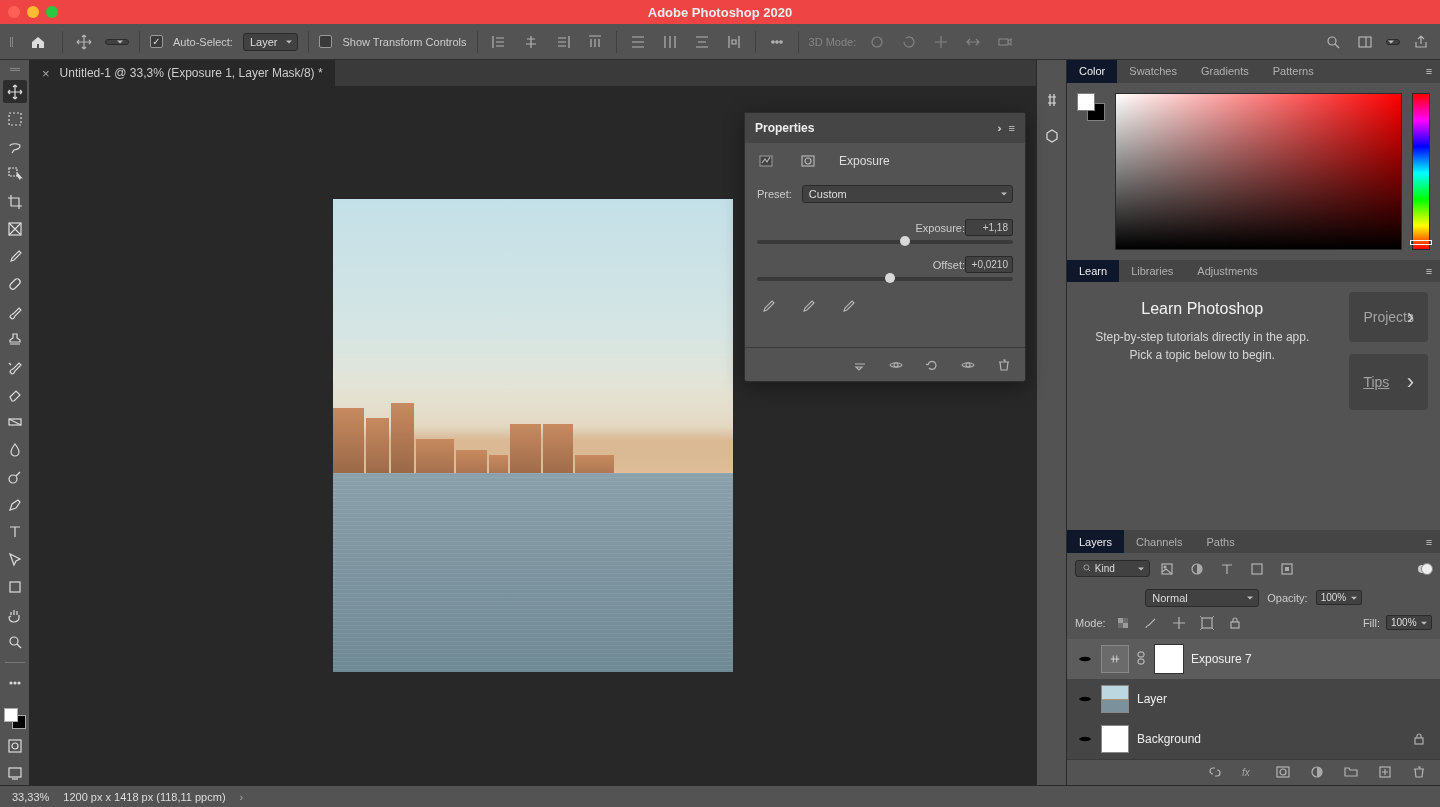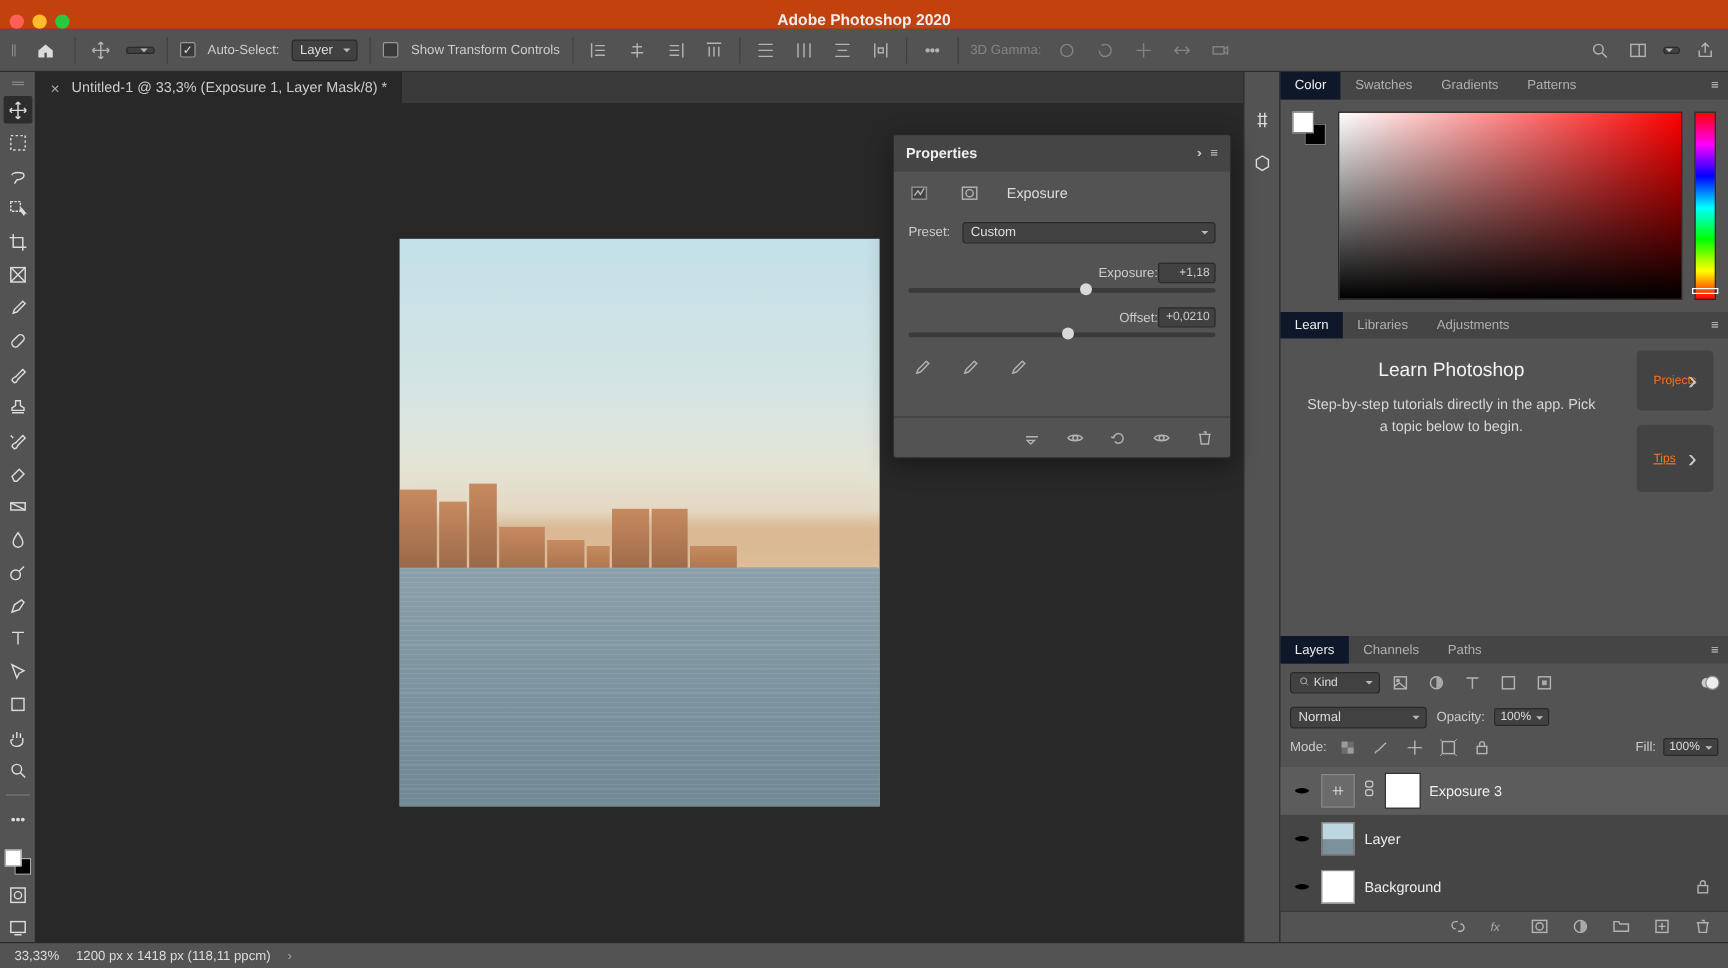--- a/index.html
+++ b/index.html
@@ -4,7 +4,7 @@
 <style>
 * { margin: 0; padding: 0; box-sizing: border-box; font-family: -apple-system, "Helvetica Neue", Arial, sans-serif; user-select: none; }
 html, body { width: 1440px; height: 807px; background: #323232; color: #ccc; font-size: 11px; overflow: hidden; }
-.titlebar { height: 24px; background: #c2410c; display: flex; align-items: flex-end; position: relative; }
+.titlebar { height: 24px; background: #ef4444; display: flex; align-items: center; position: relative; }
 .traffic { display: flex; gap: 7px; margin-left: 8px; }
 .light { width: 12px; height: 12px; border-radius: 50%; }
 .light.red { background: #ff5f57; } .light.yel { background: #febc2e; } .light.grn { background: #28c840; }

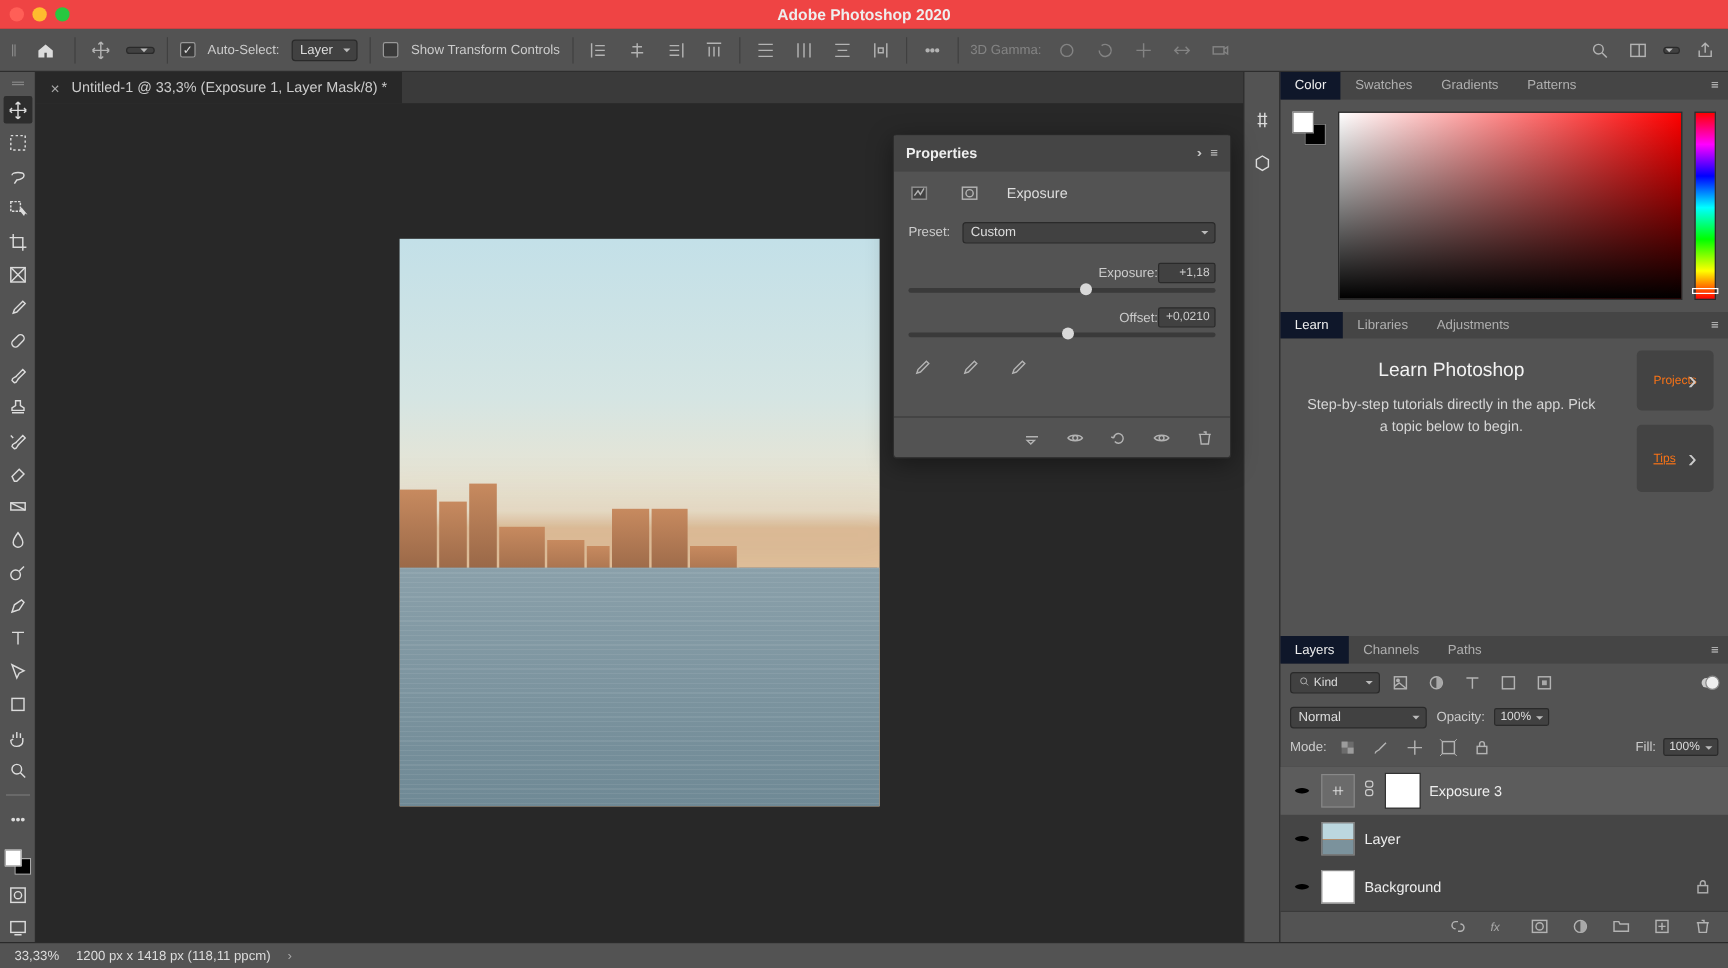--- a/index.html
+++ b/index.html
@@ -202,7 +202,7 @@
       </svg>
     </div>
   <div class="sep"></div>
-  <span class="label dim" style="opacity:.4">3D Gamma:</span>
+  <span class="label dim" style="opacity:.4">3D Mode:</span>
   <div class="opt-btn dim">
       <svg viewBox="0 0 16 16">
         <circle cx="8" cy="8" r="5"></circle>

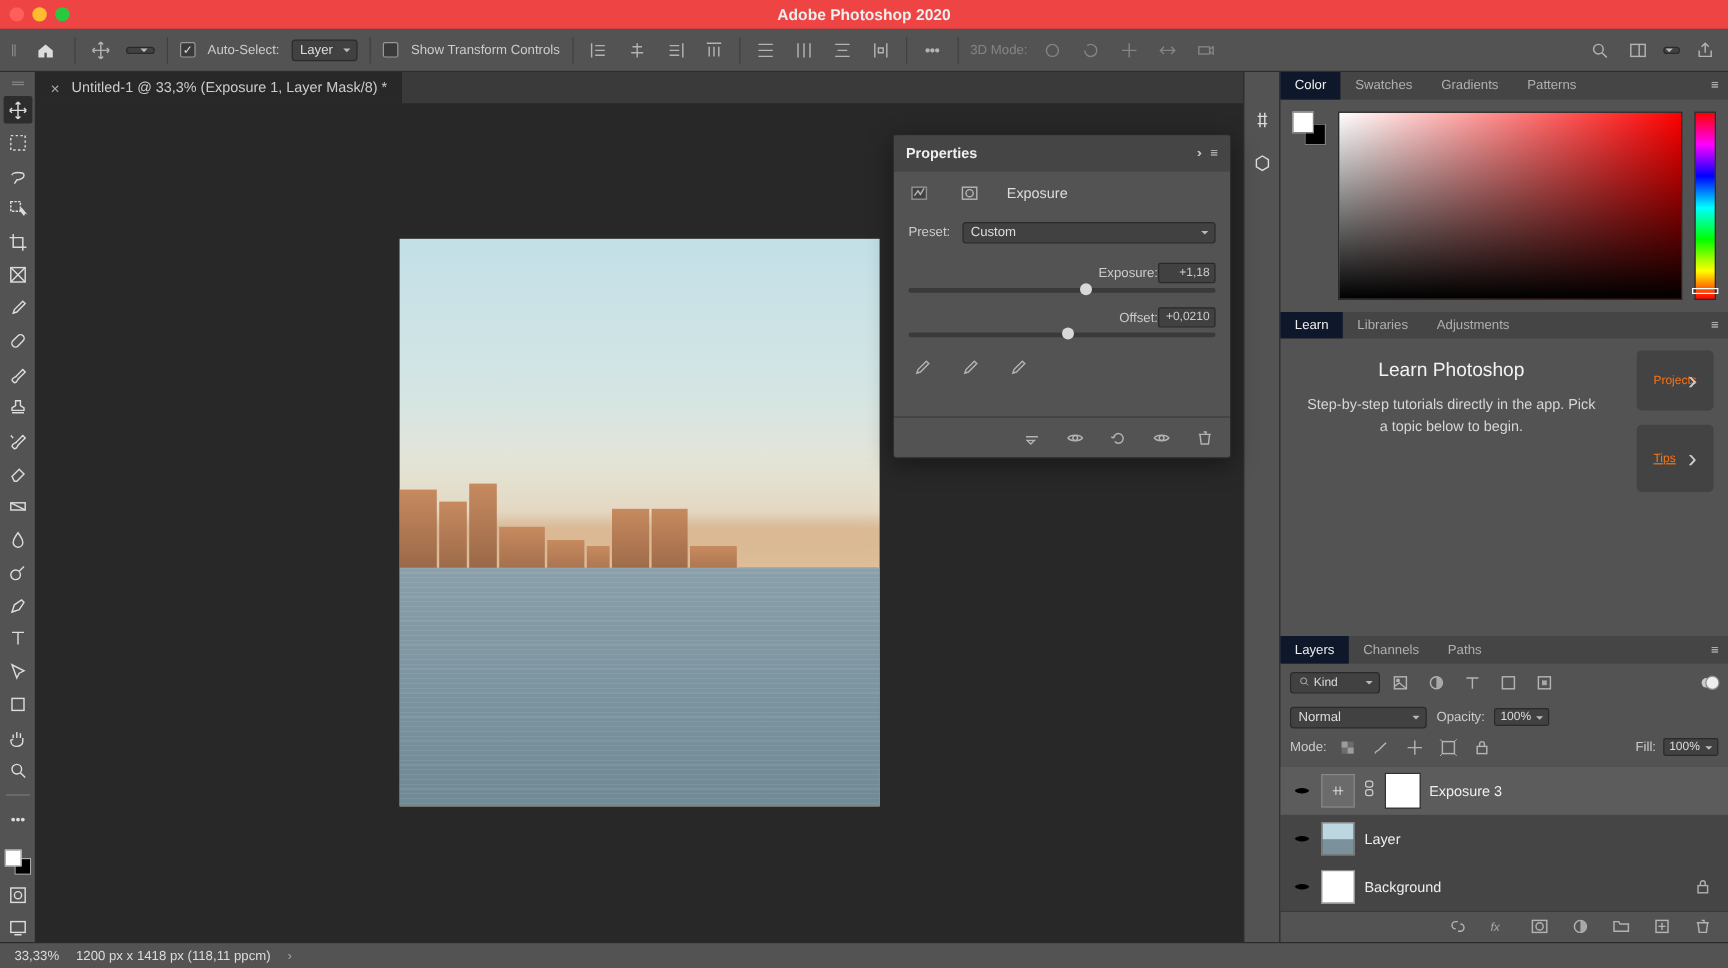--- a/index.html
+++ b/index.html
@@ -65,7 +65,7 @@
 .learn-body h2 { font-size: 16px; font-weight: 500; color: #f2f2f2; margin-bottom: 10px; }
 .learn-body p { font-size: 12px; color: #d6d6d6; line-height: 1.5; }
 .learn-items { padding: 10px 12px; display: flex; flex-direction: column; gap: 10px; }
-.learn-item { background: #434343; border-radius: 4px; height: 50px; display: flex; align-items: center; padding: 0 14px; font-size: 10px; color: #f97316; position: relative; }
+.learn-item { background: #434343; border-radius: 4px; height: 50px; display: flex; align-items: center; padding: 0 14px; font-size: 14px; color: #a3a3a3; position: relative; }
 .learn-item::after { content: "›"; position: absolute; right: 14px; font-size: 22px; color: #ccc; }
 .learn-item.clip { height: 56px; margin-top:2px;text-decoration:underline; }
 

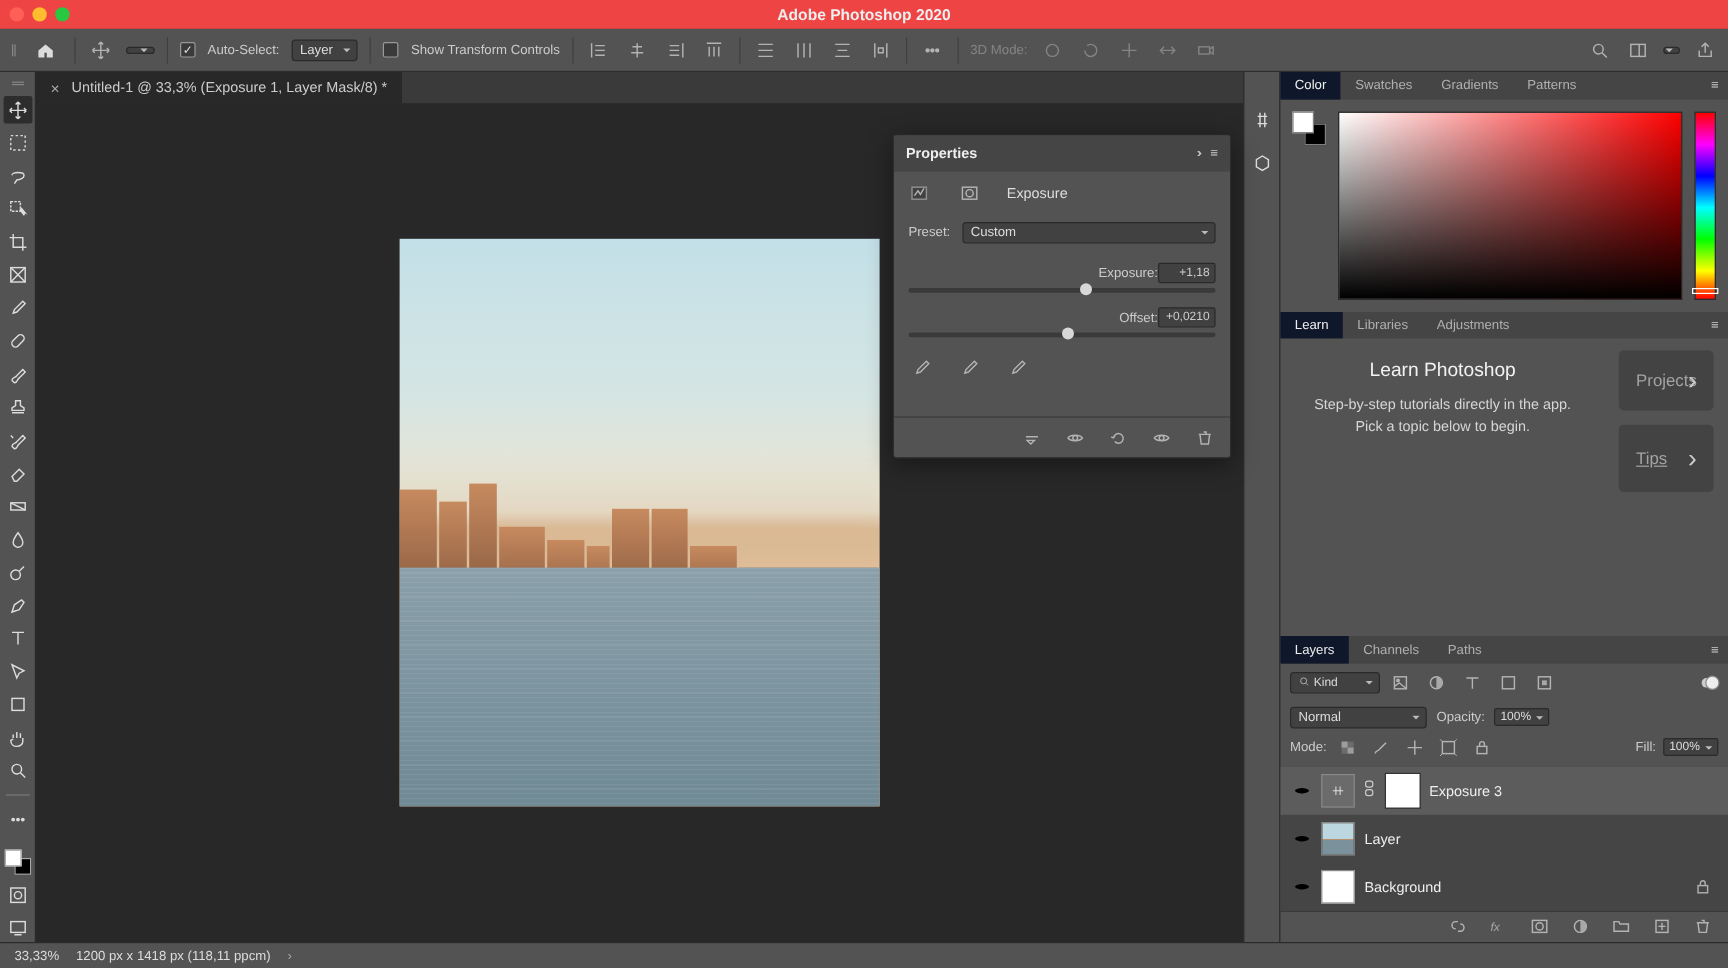--- a/index.html
+++ b/index.html
@@ -73,7 +73,7 @@
 .layers-ctrl { padding: 6px 8px; display: flex; align-items: center; gap: 6px; flex-wrap: wrap; }
 .layers-ctrl .select.small { padding: 2px 18px 2px 6px; font-size: 10px; }
 .filter-icons { display: flex; gap: 8px; align-items: center; }
-.row2 { display: flex; align-items: center; gap: 8px; padding: 4px 8px; }
+.row2 { display: flex; align-items: center; gap: 8px; padding: 4px 8px; justify-content: center; }
 .label { color: #ccc; font-size: 11px; }
 .numbox { background: #414141; border: 1px solid #2a2a2a; padding: 1px 16px 1px 4px; border-radius: 2px; font-size: 10px; color: #ddd; position: relative; width: 46px; }
 .numbox::after { content:""; position:absolute; right:4px; top:50%; border:3px solid transparent; border-top-color:#bbb; transform: translateY(-20%); }

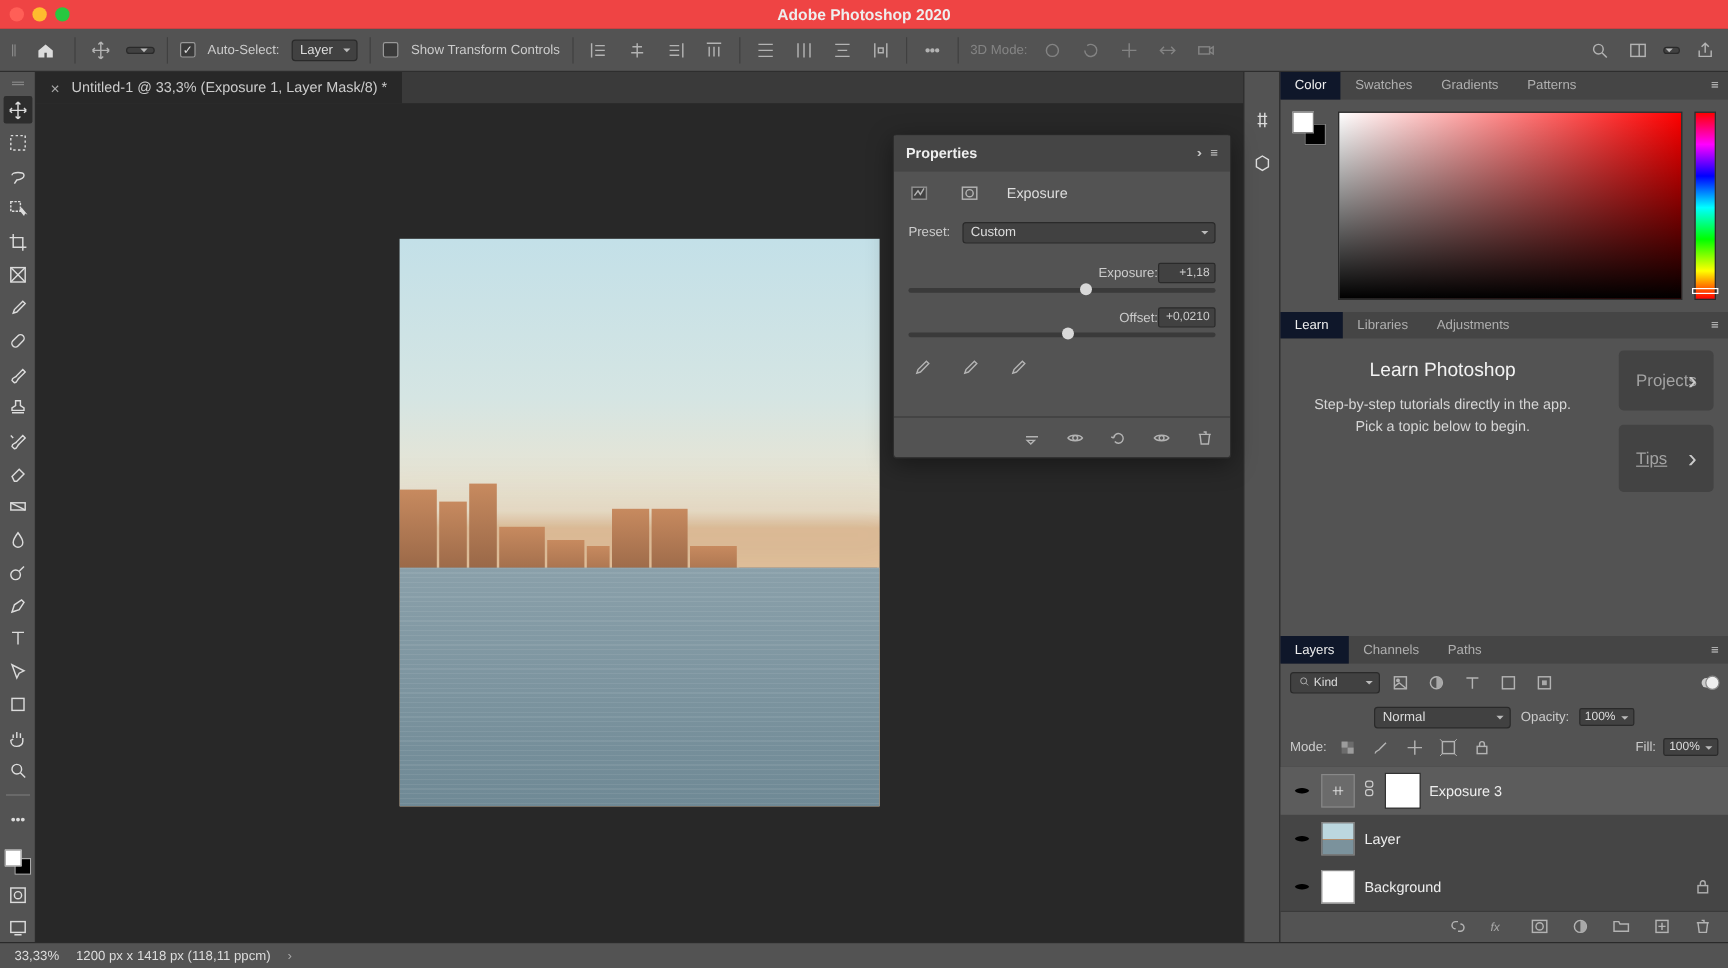--- a/index.html
+++ b/index.html
@@ -602,7 +602,7 @@
                 <rect x="1" y="8" width="6" height="5" rx="2"></rect>
               </svg></span>
           <div class="mask"></div>
-          <span class="layer-name">Exposure 3</span>
+          <span class="layer-name">Exposure 7</span>
         </div>
         <div class="layer-row">
           <span class="eye">

